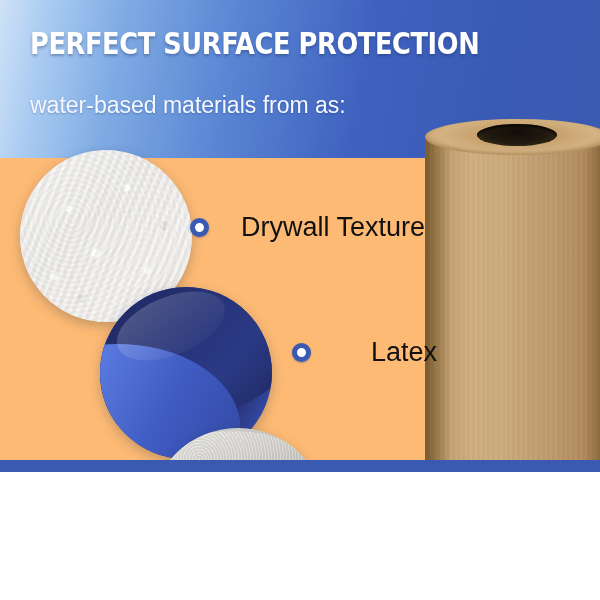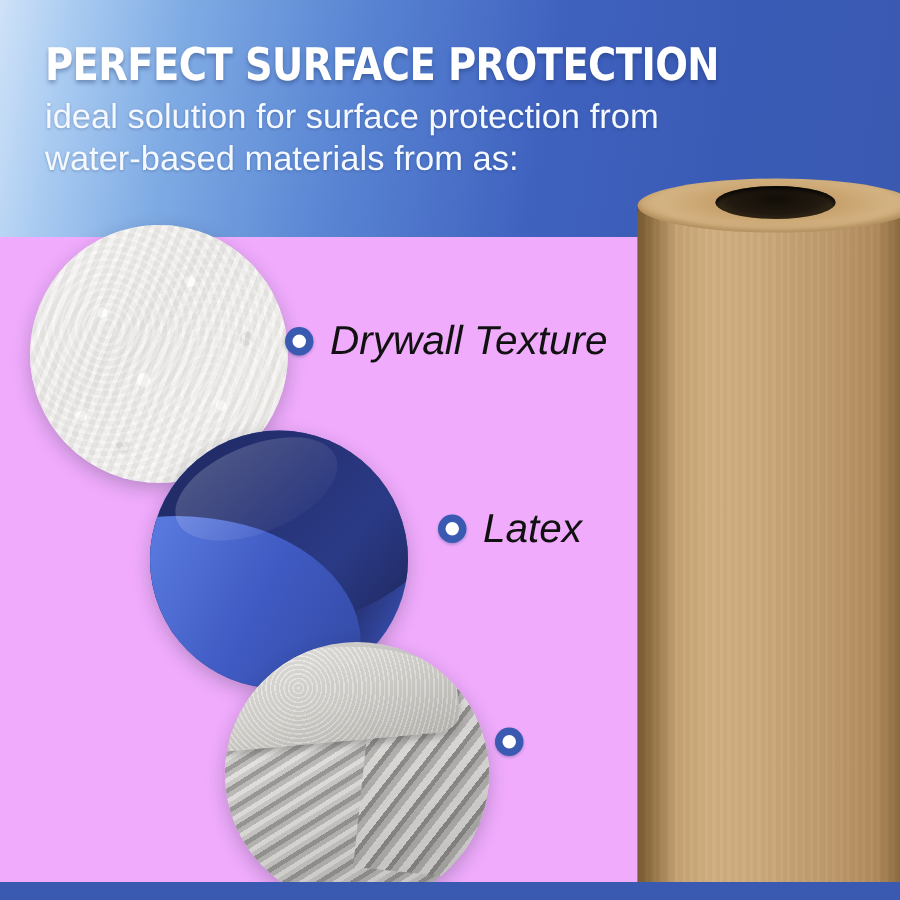--- a/index.html
+++ b/index.html
@@ -6,7 +6,7 @@
   body{width:600px;height:600px;overflow:hidden;background:#ffffff;
        font-family:"Liberation Sans","DejaVu Sans",sans-serif;}
 
-  #canvas{position:relative;width:600px;height:600px;overflow:hidden;background:#f0abfc;}
+  #canvas{position:relative;width:600px;height:472px;overflow:hidden;background:#fdba74;}
 
   
   #banner{position:absolute;left:0;top:0;width:600px;height:158px;

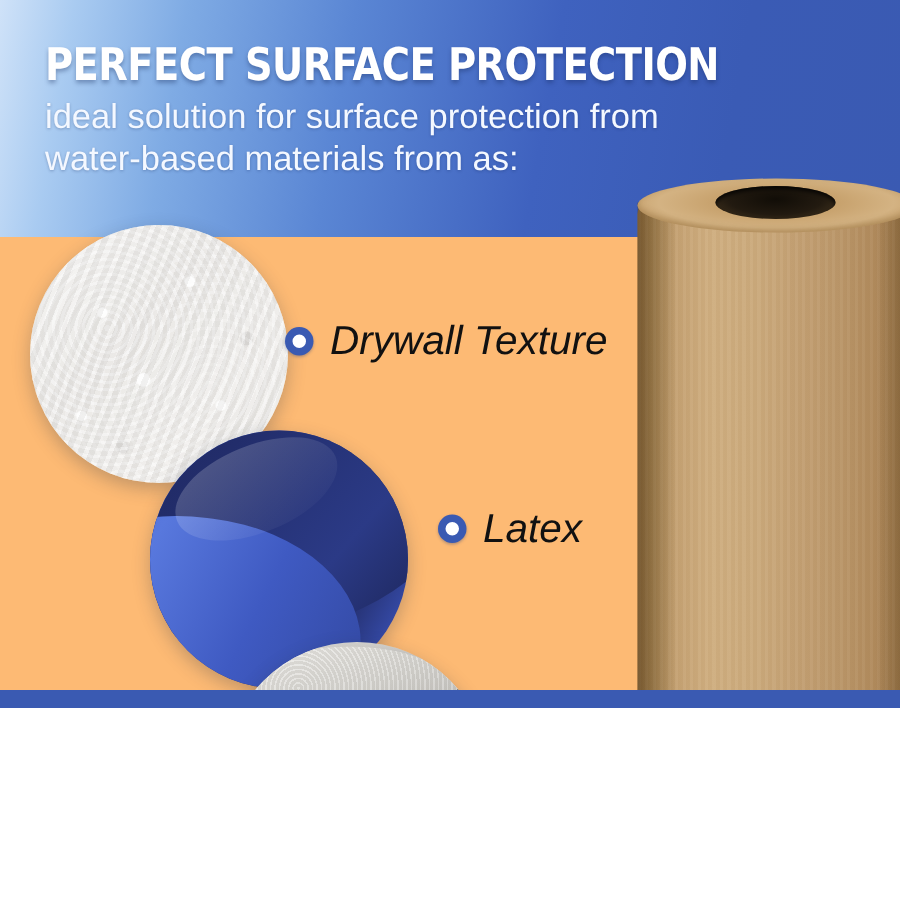--- a/index.html
+++ b/index.html
@@ -139,7 +139,6 @@
 
   <div id="banner">
     <div id="banner-title">PERFECT SURFACE PROTECTION</div>
-    <div class="banner-sub" id="banner-sub1">ideal solution for surface protection from</div>
     <div class="banner-sub" id="banner-sub2">water-based materials from as:</div>
   </div>
 

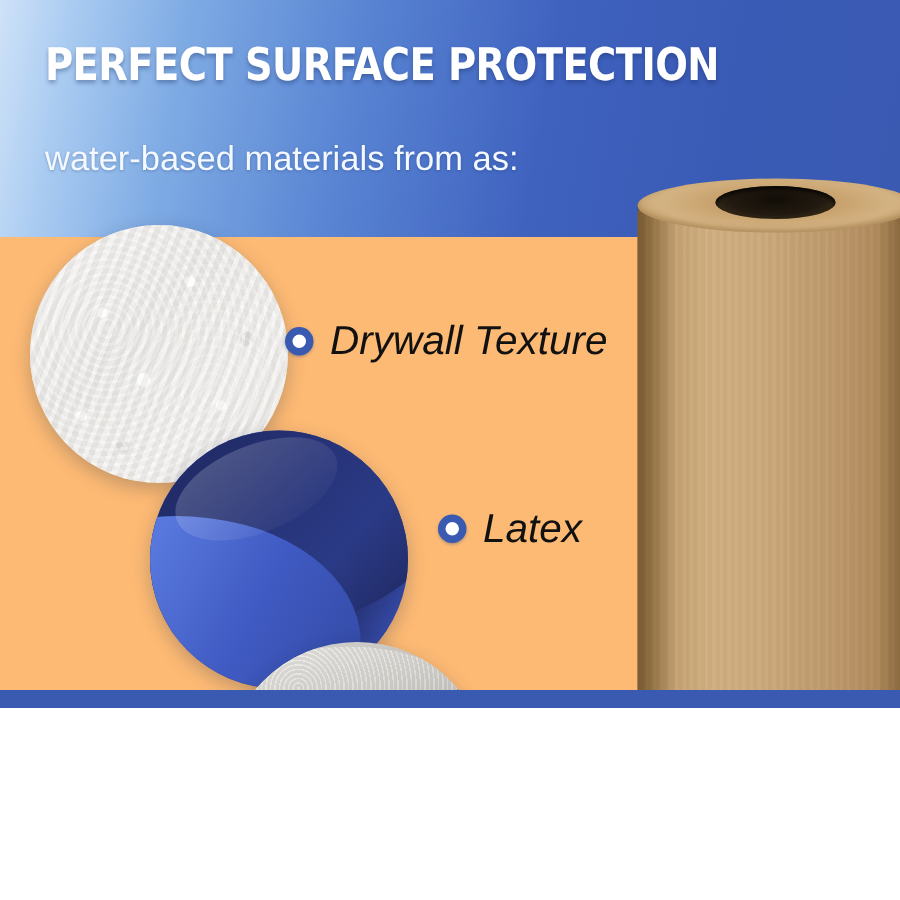--- a/index.html
+++ b/index.html
@@ -125,8 +125,8 @@
   .bullet-icon{width:19px;height:19px;border-radius:50%;
       border:5px solid #3a5ab2;background:#ffffff;box-sizing:border-box;
       flex:0 0 auto;box-shadow:0 1px 2px rgba(40,60,120,0.35);}
-  .bullet-label{margin-left:11px;color:#111111;font-size:27px;line-height:30px;
-      white-space:nowrap;font-style:italic;}
+  .bullet-label{margin-left:32px;color:#111111;font-size:27px;line-height:30px;
+      white-space:nowrap;}
 
   #row-drywall{left:190px;top:212px;}
   #row-latex{left:292px;top:337px;}

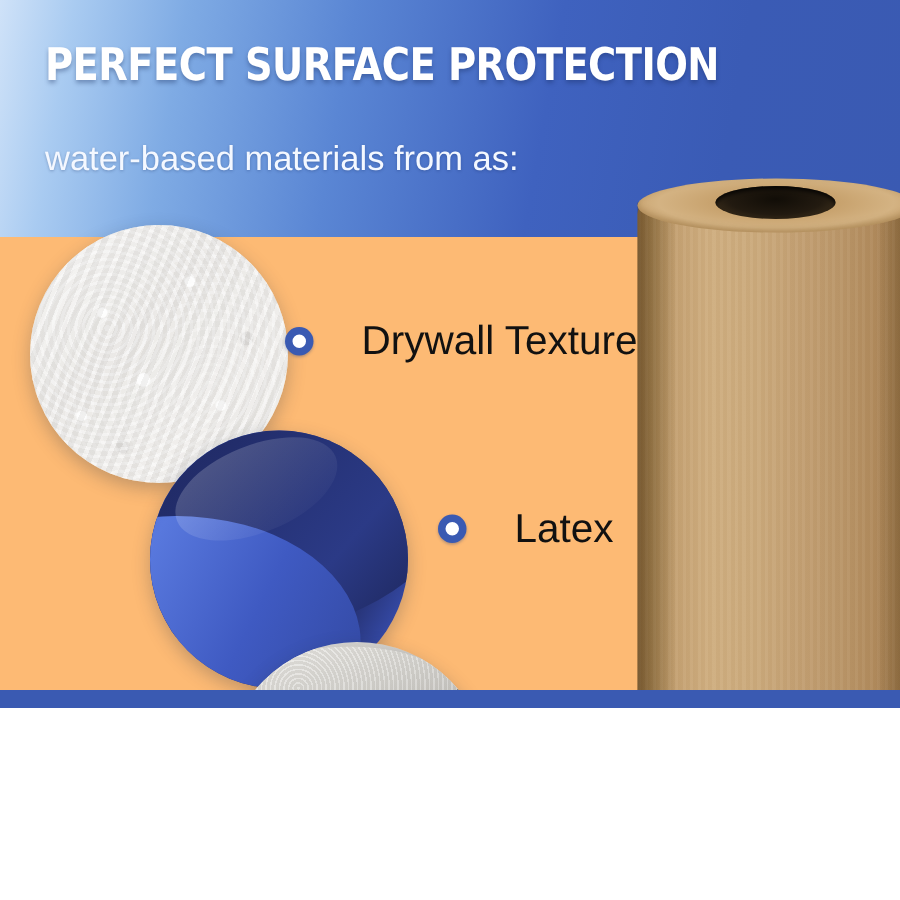--- a/index.html
+++ b/index.html
@@ -129,7 +129,7 @@
       white-space:nowrap;}
 
   #row-drywall{left:190px;top:212px;}
-  #row-latex{left:292px;top:337px;}
+  #row-latex{left:292px;top:337px;gap:28px;}
   #row-plaster{left:330px;top:485px;}
 </style>
 </head>

